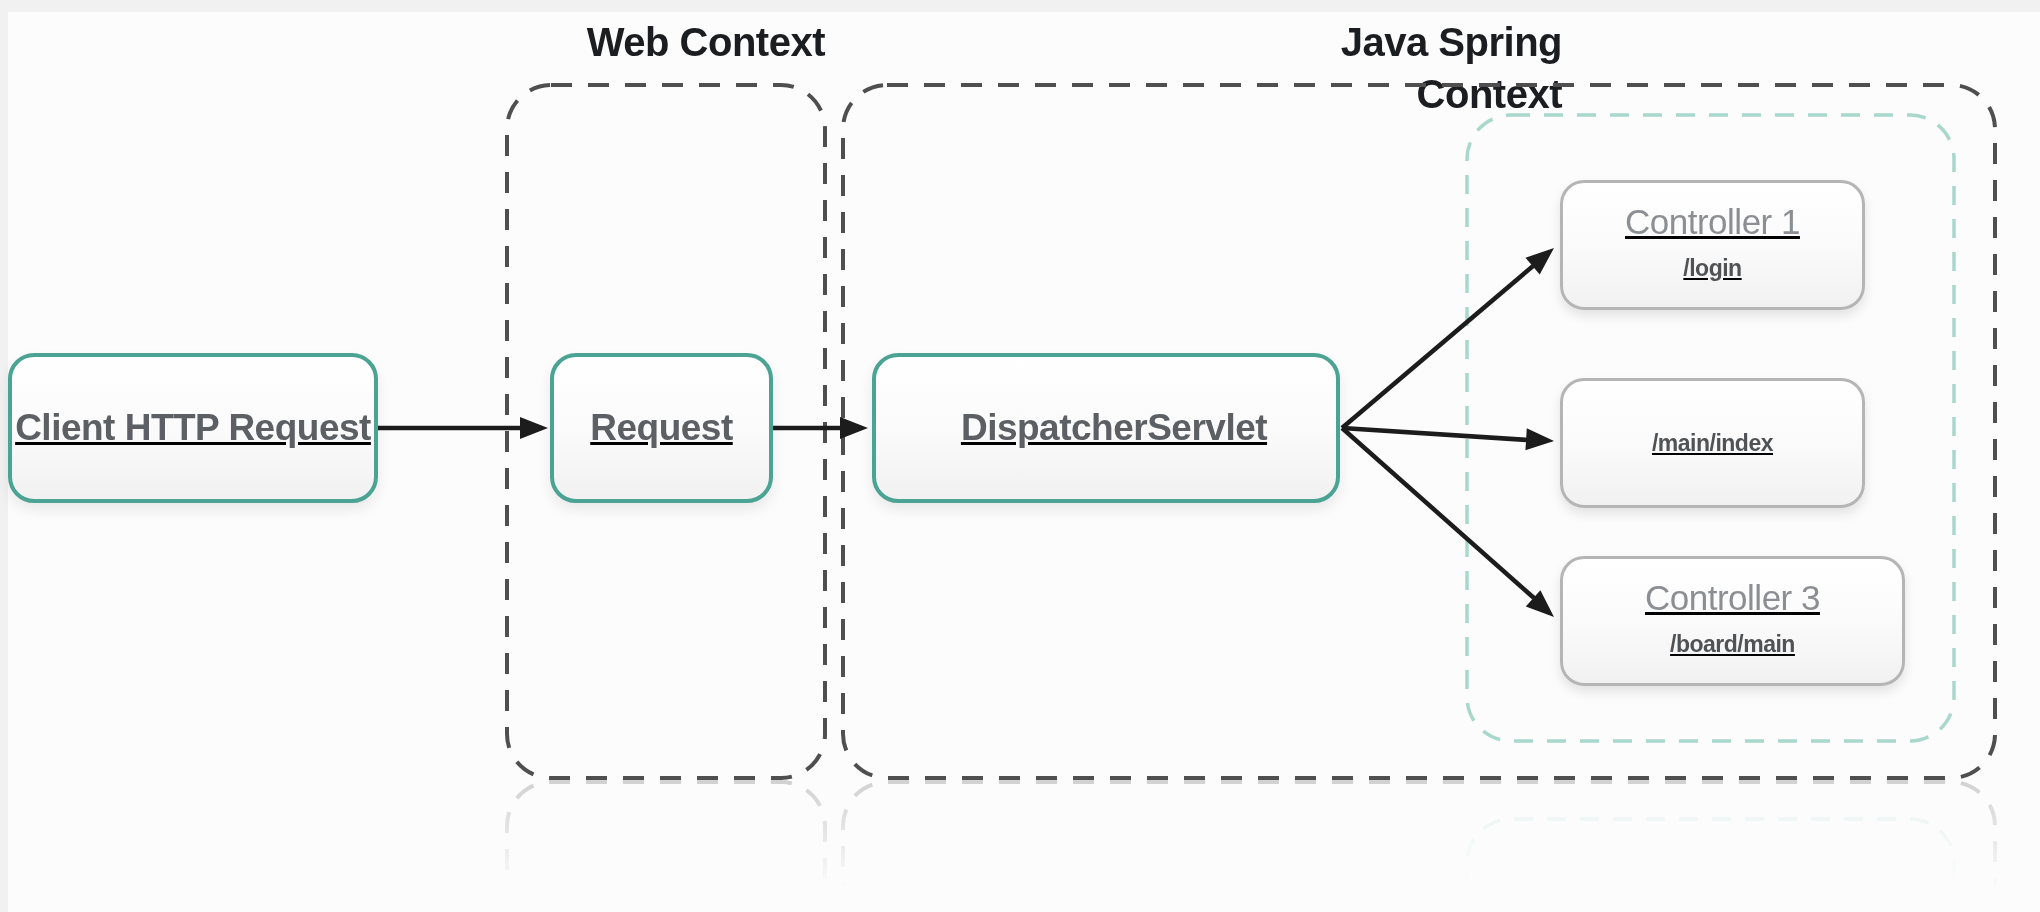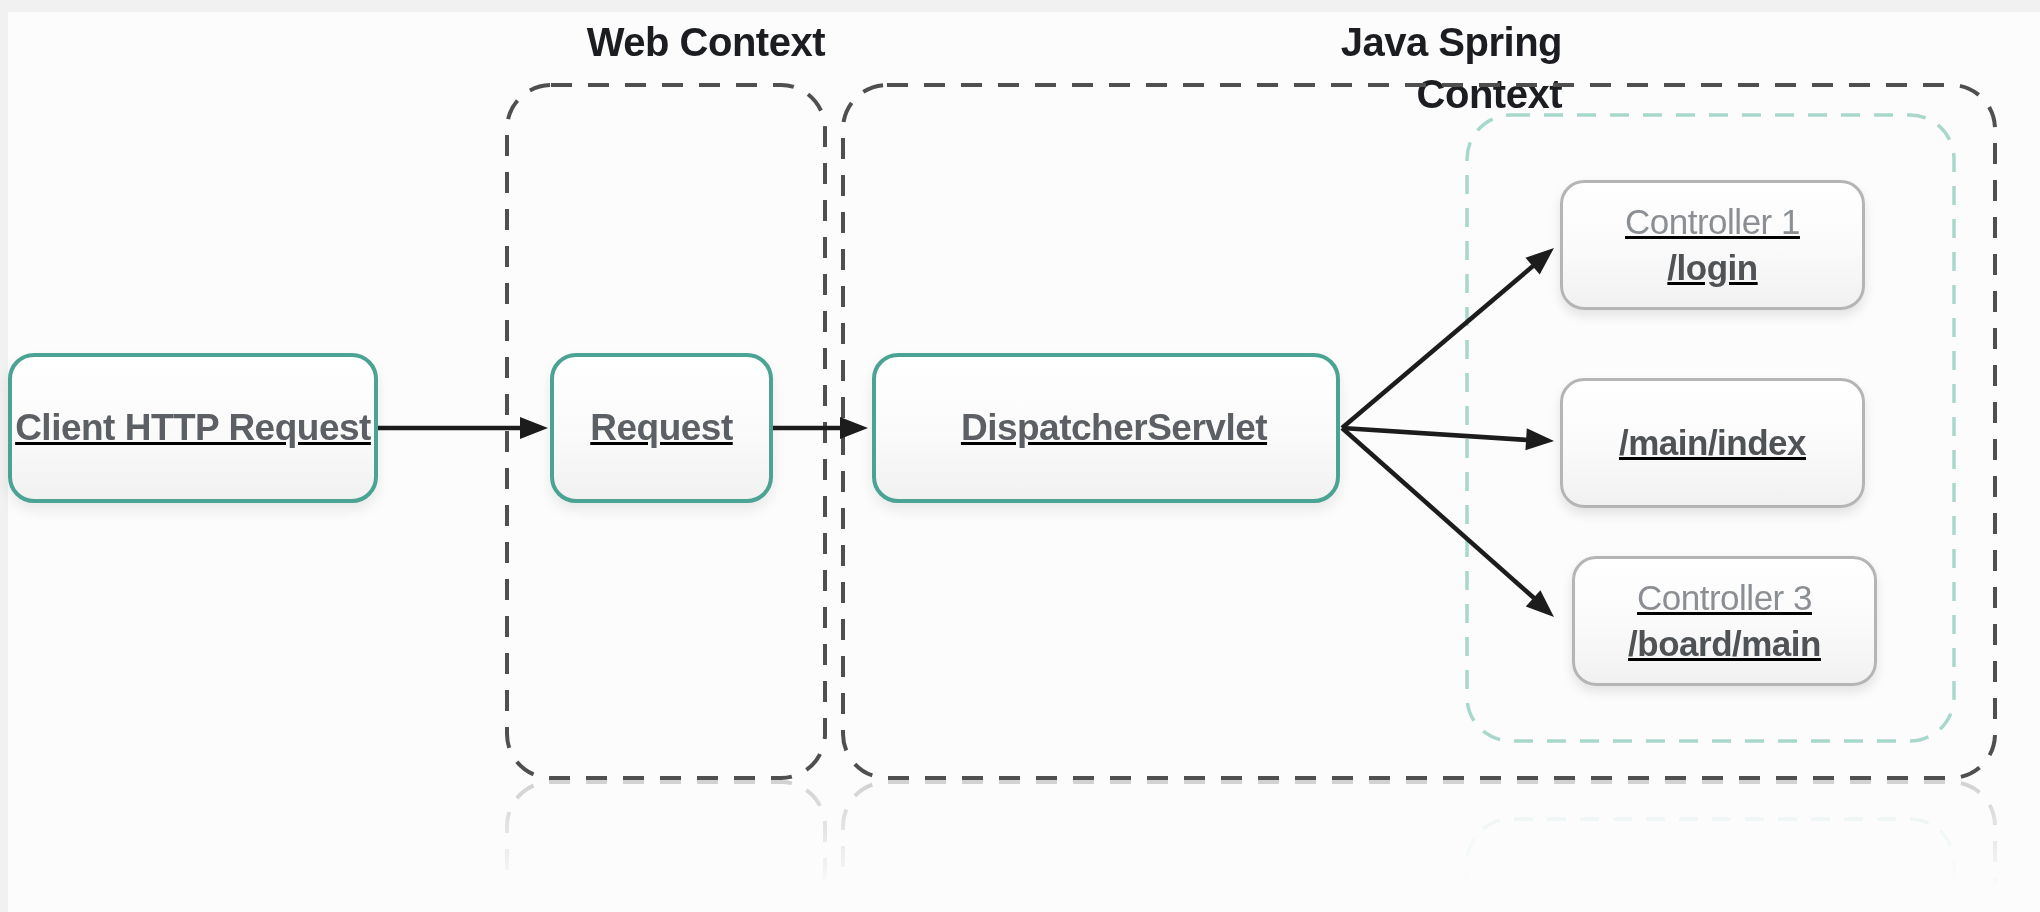--- a/index.html
+++ b/index.html
@@ -101,7 +101,7 @@
   }
   .ctrl-path {
     display: block;
-    font-size: 35px;
+    font-size: 23px;
     font-weight: 700;
     letter-spacing: -0.5px;
     color: var(--controller-path-text, #505356);

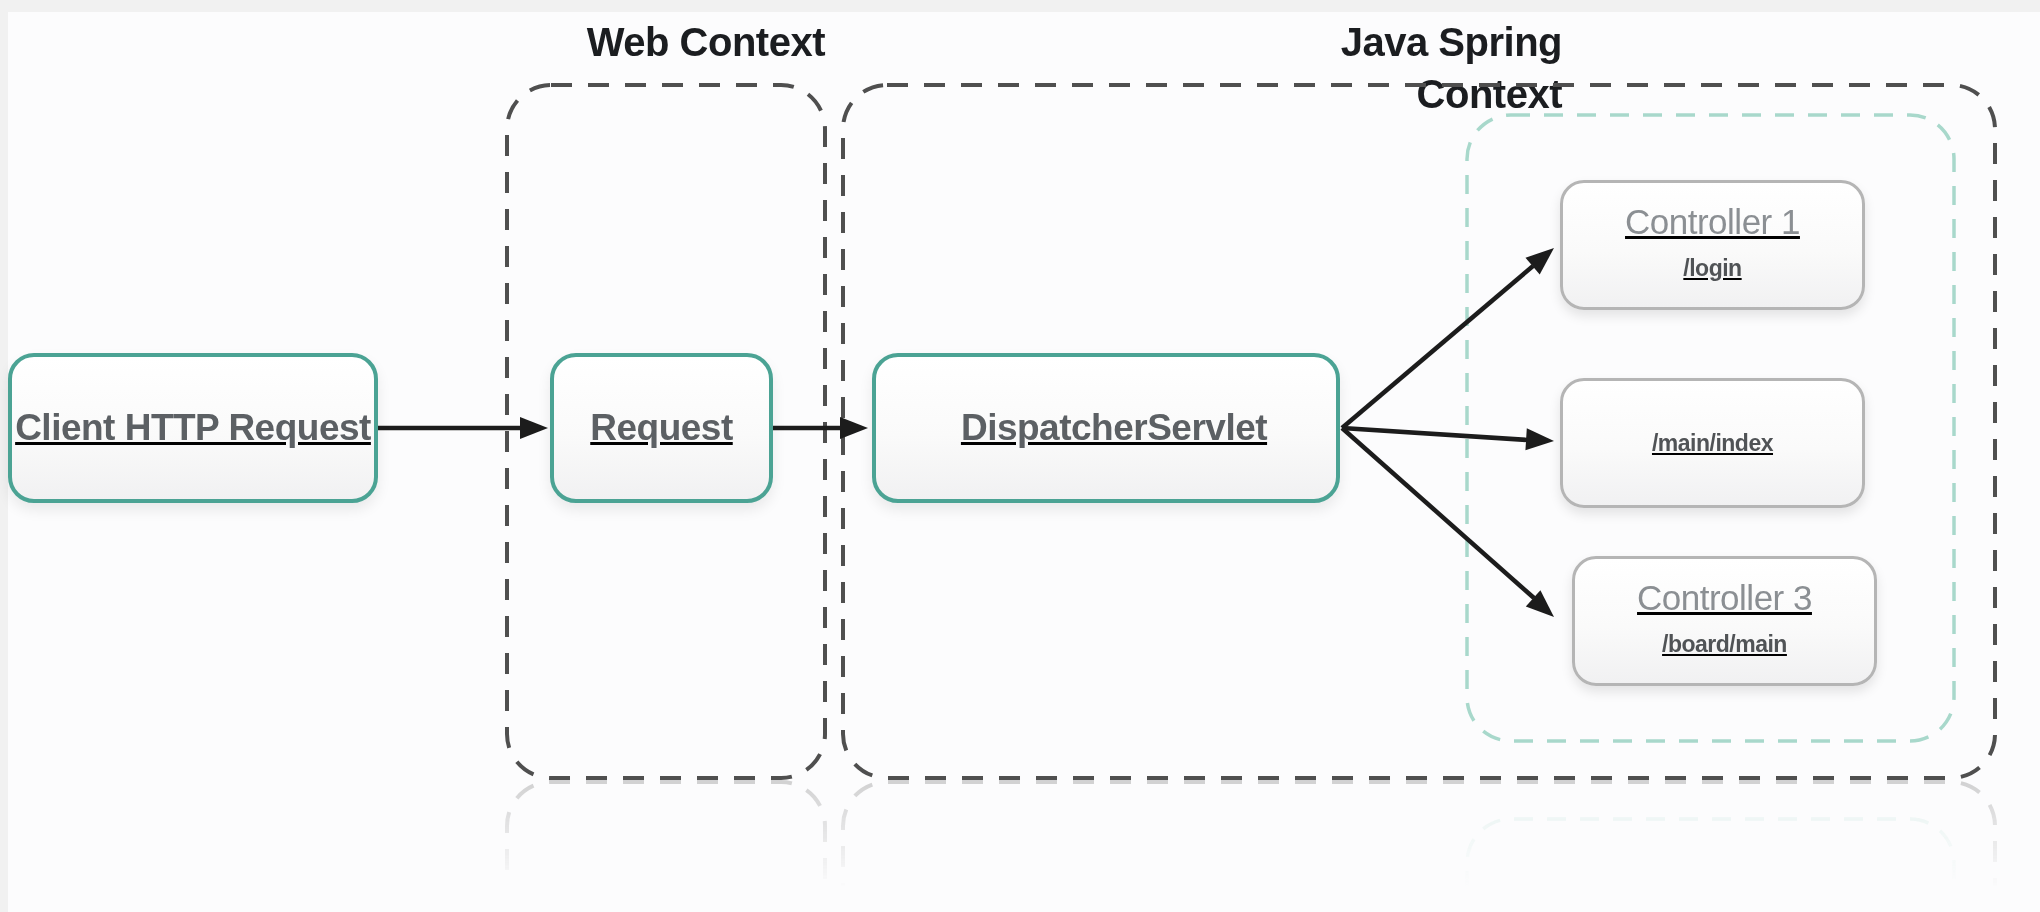--- a/index.html
+++ b/index.html
@@ -113,7 +113,7 @@
   .node.dispatcher { left: 872px;  top: 353px; width: 468px; height: 150px; padding-left: 16px; }
   .node.c1 { left: 1560px; top: 180px; width: 305px; height: 130px; }
   .node.c2 { left: 1560px; top: 378px; width: 305px; height: 130px; }
-  .node.c3 { left: 1560px; top: 556px; width: 305px; height: 130px; margin-left: 12px; }
+  .node.c3 { left: 1560px; top: 556px; width: 345px; height: 130px; }
   
   .reflection {
     position: absolute;

